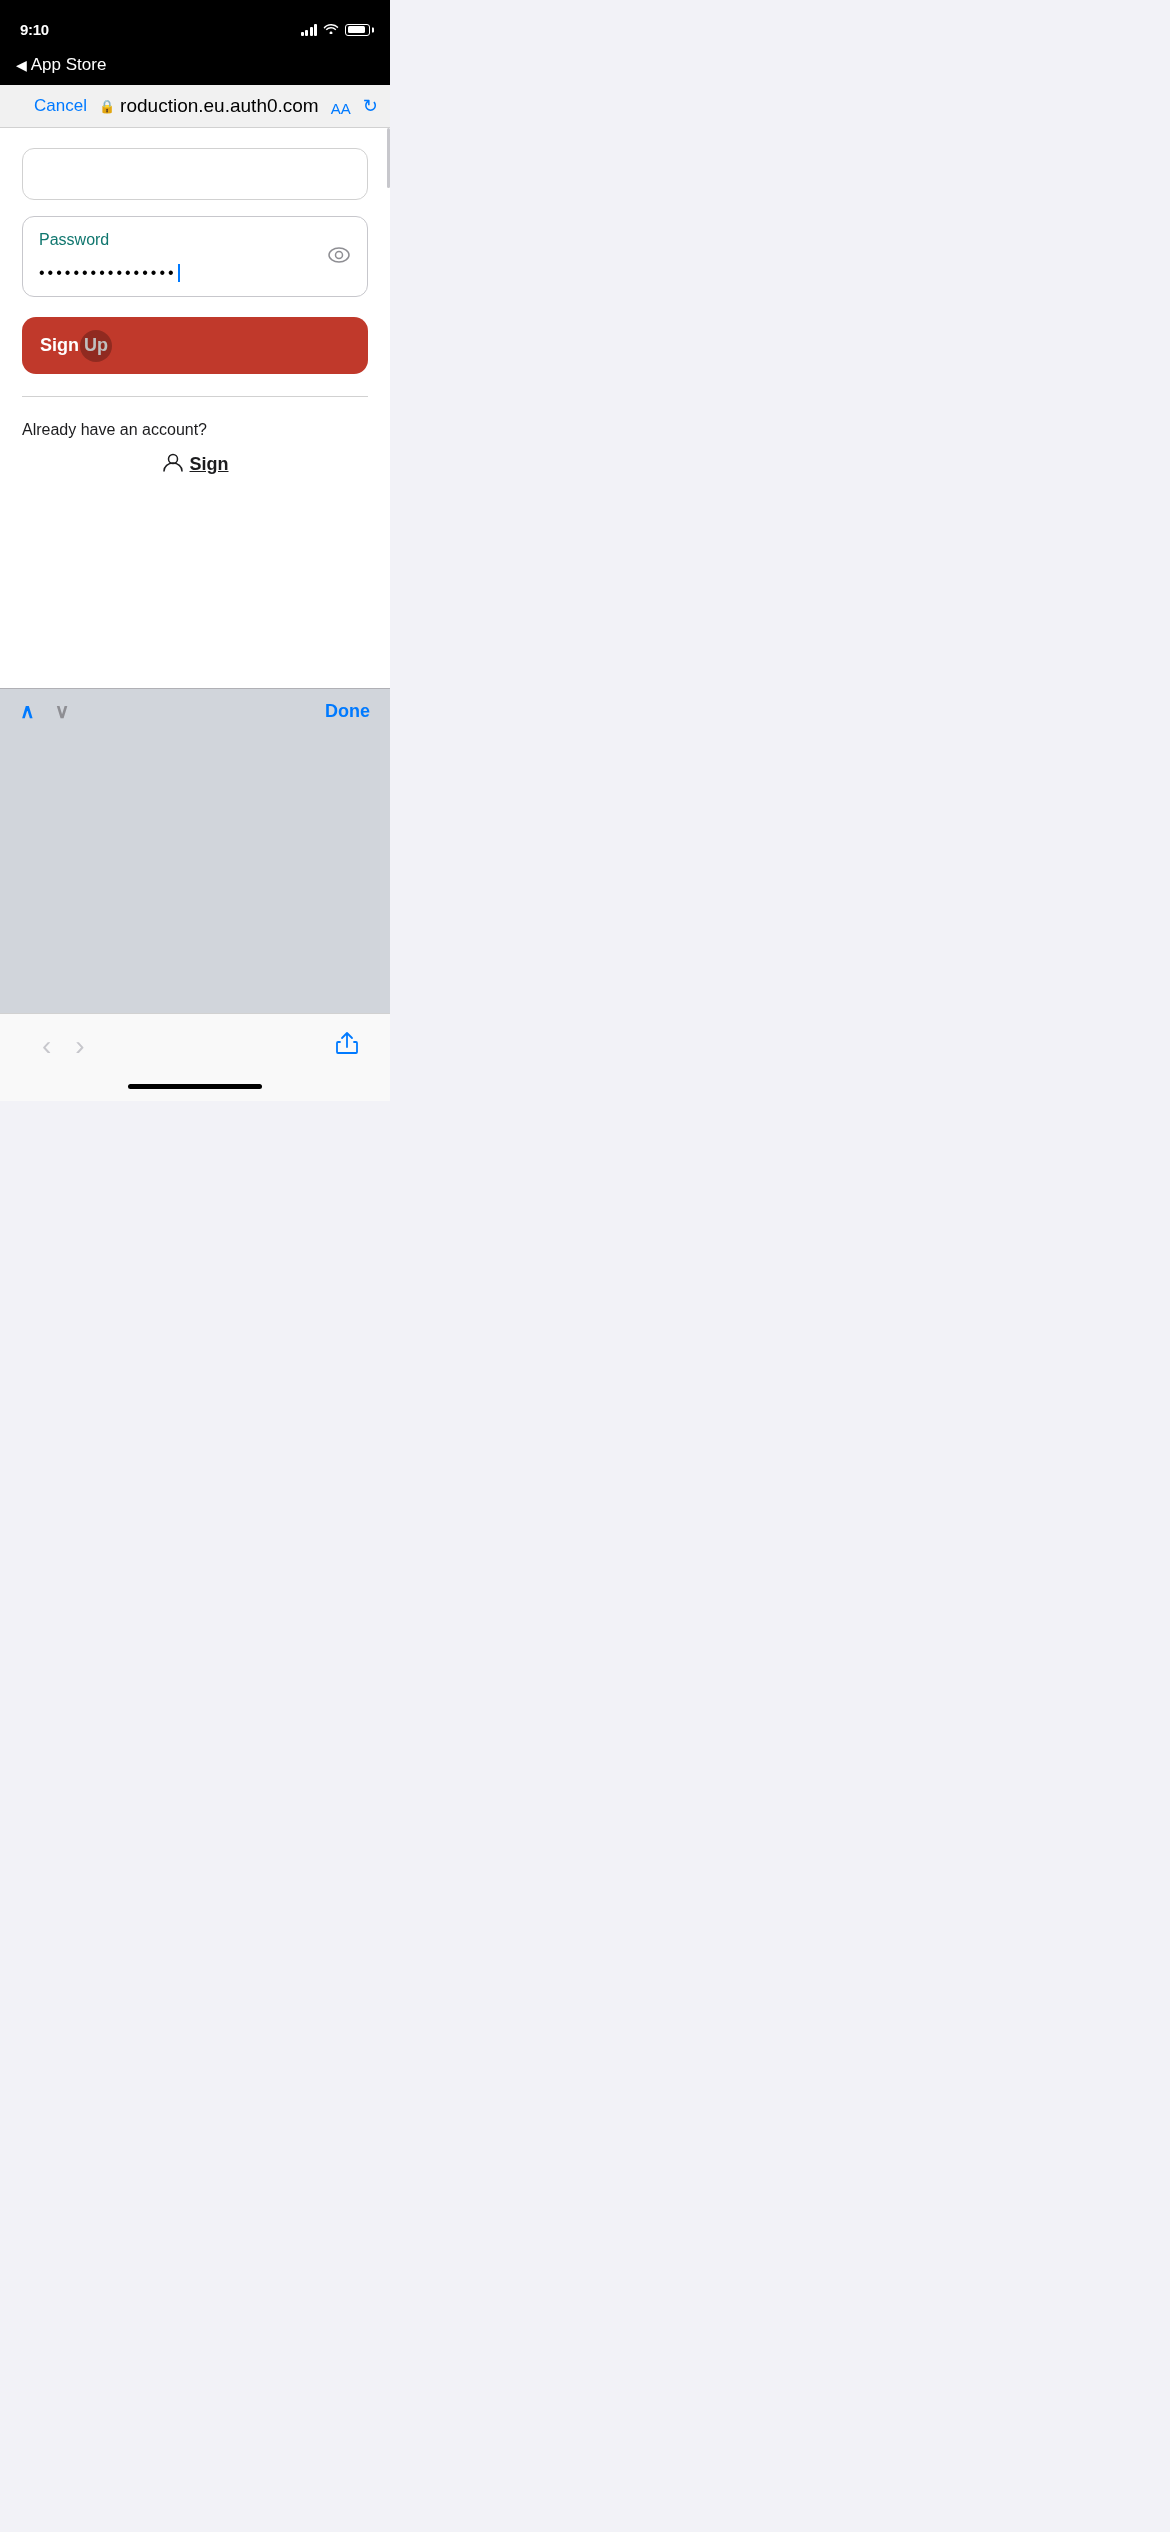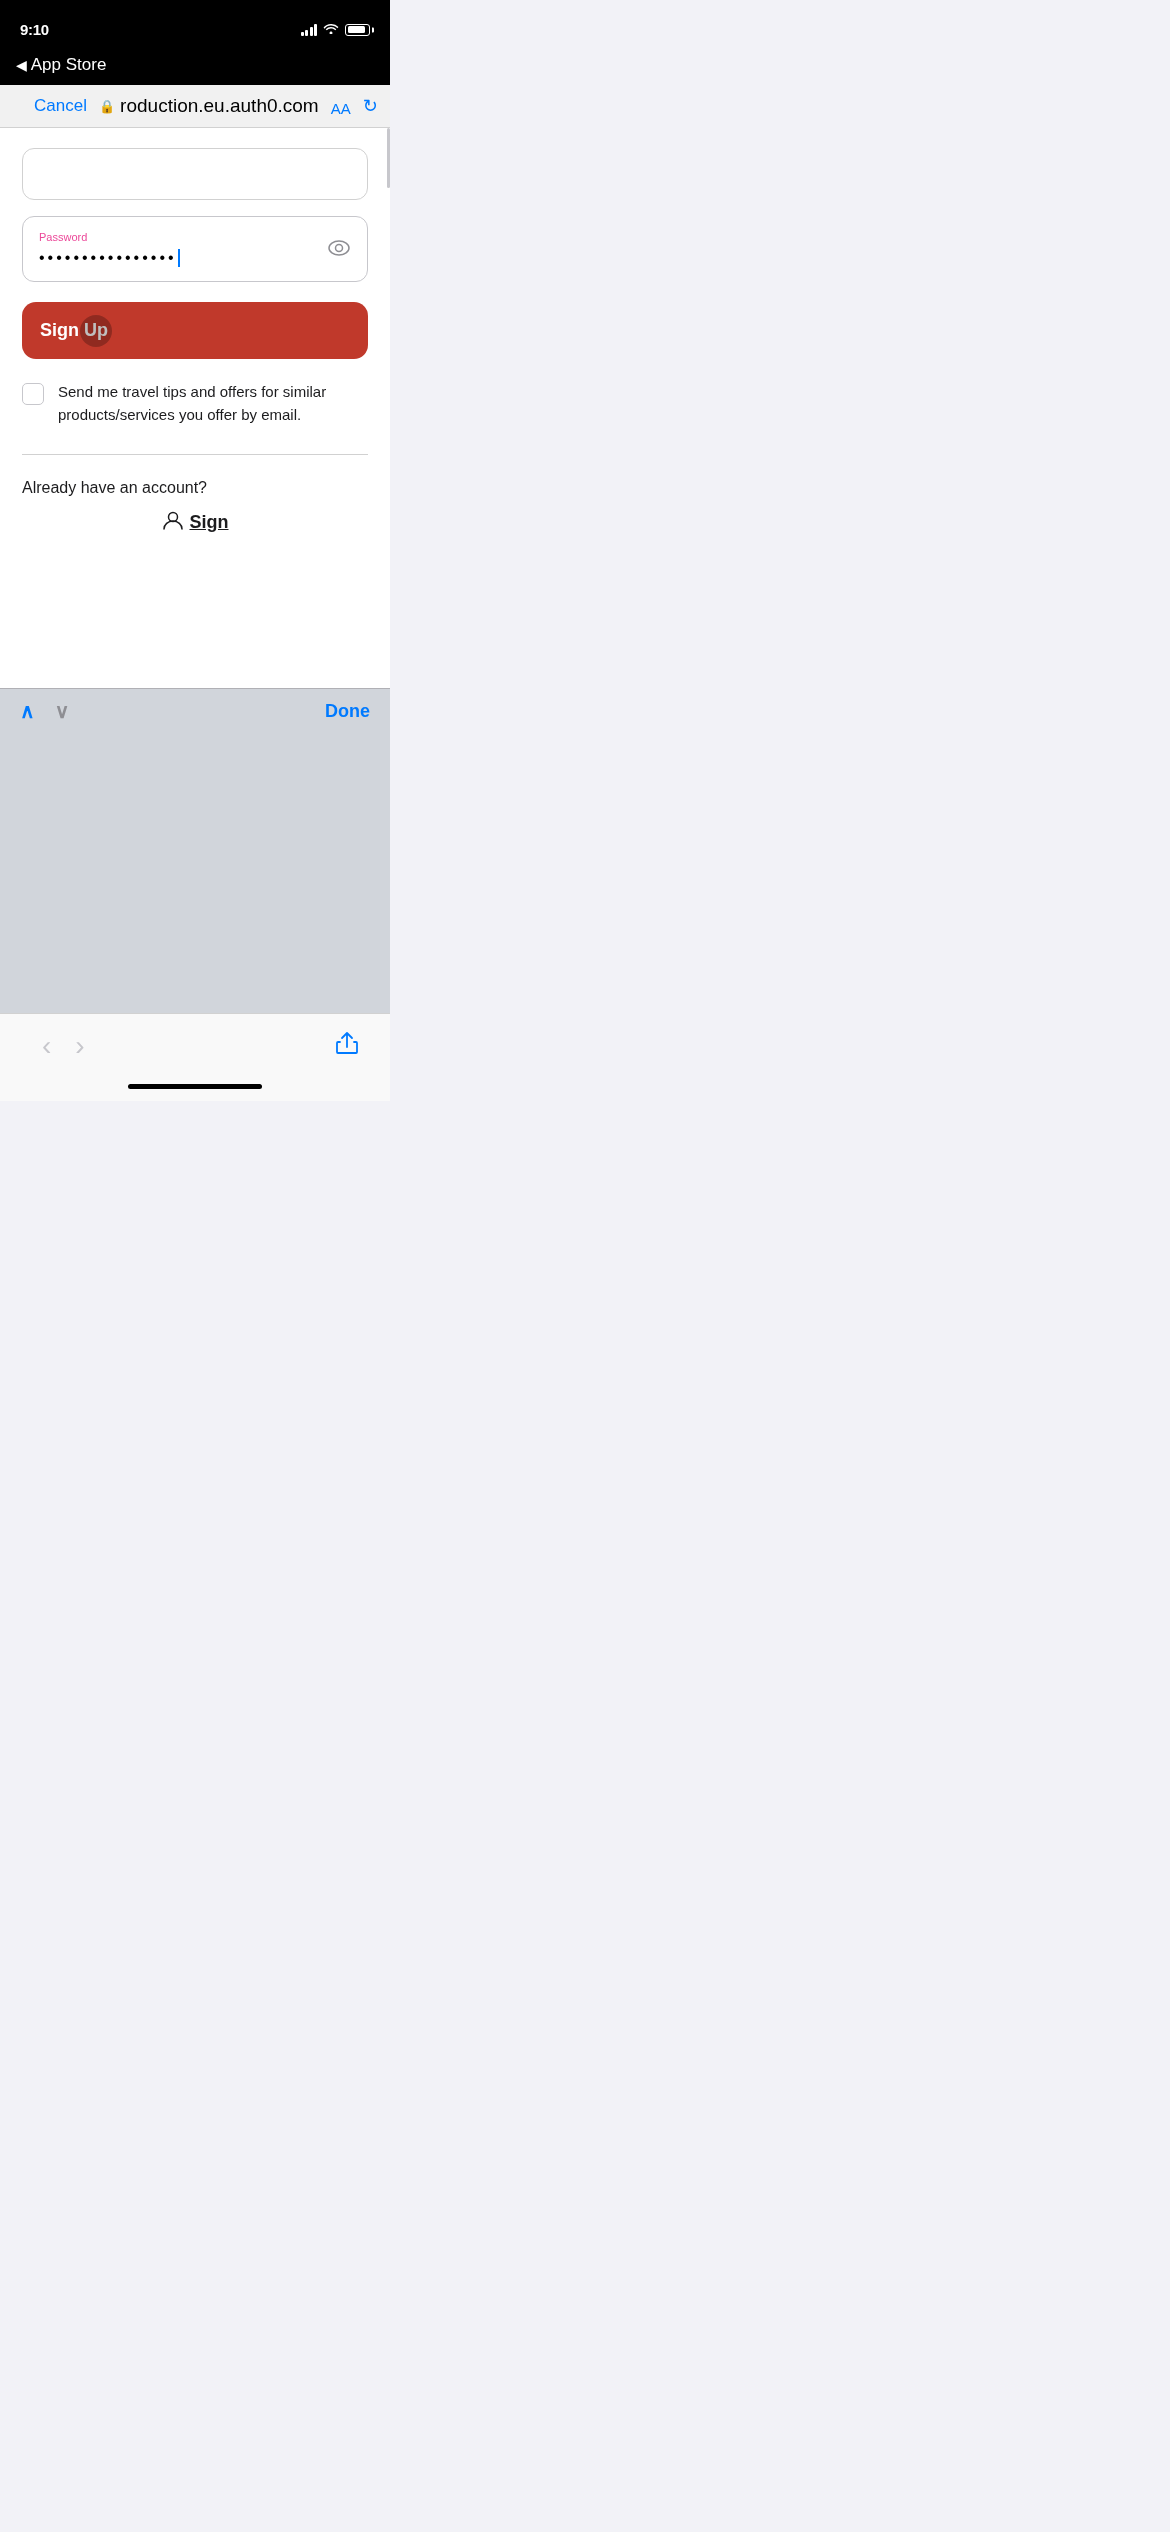--- a/index.html
+++ b/index.html
@@ -206,9 +206,9 @@
     }
 
     .input-label {
-      font-size: 11px;
-      color: #ec4899;
-      margin-bottom: 6px;
+      font-size: 16px;
+      color: #0f766e;
+      margin-bottom: 15px;
     }
 
     .input-value {

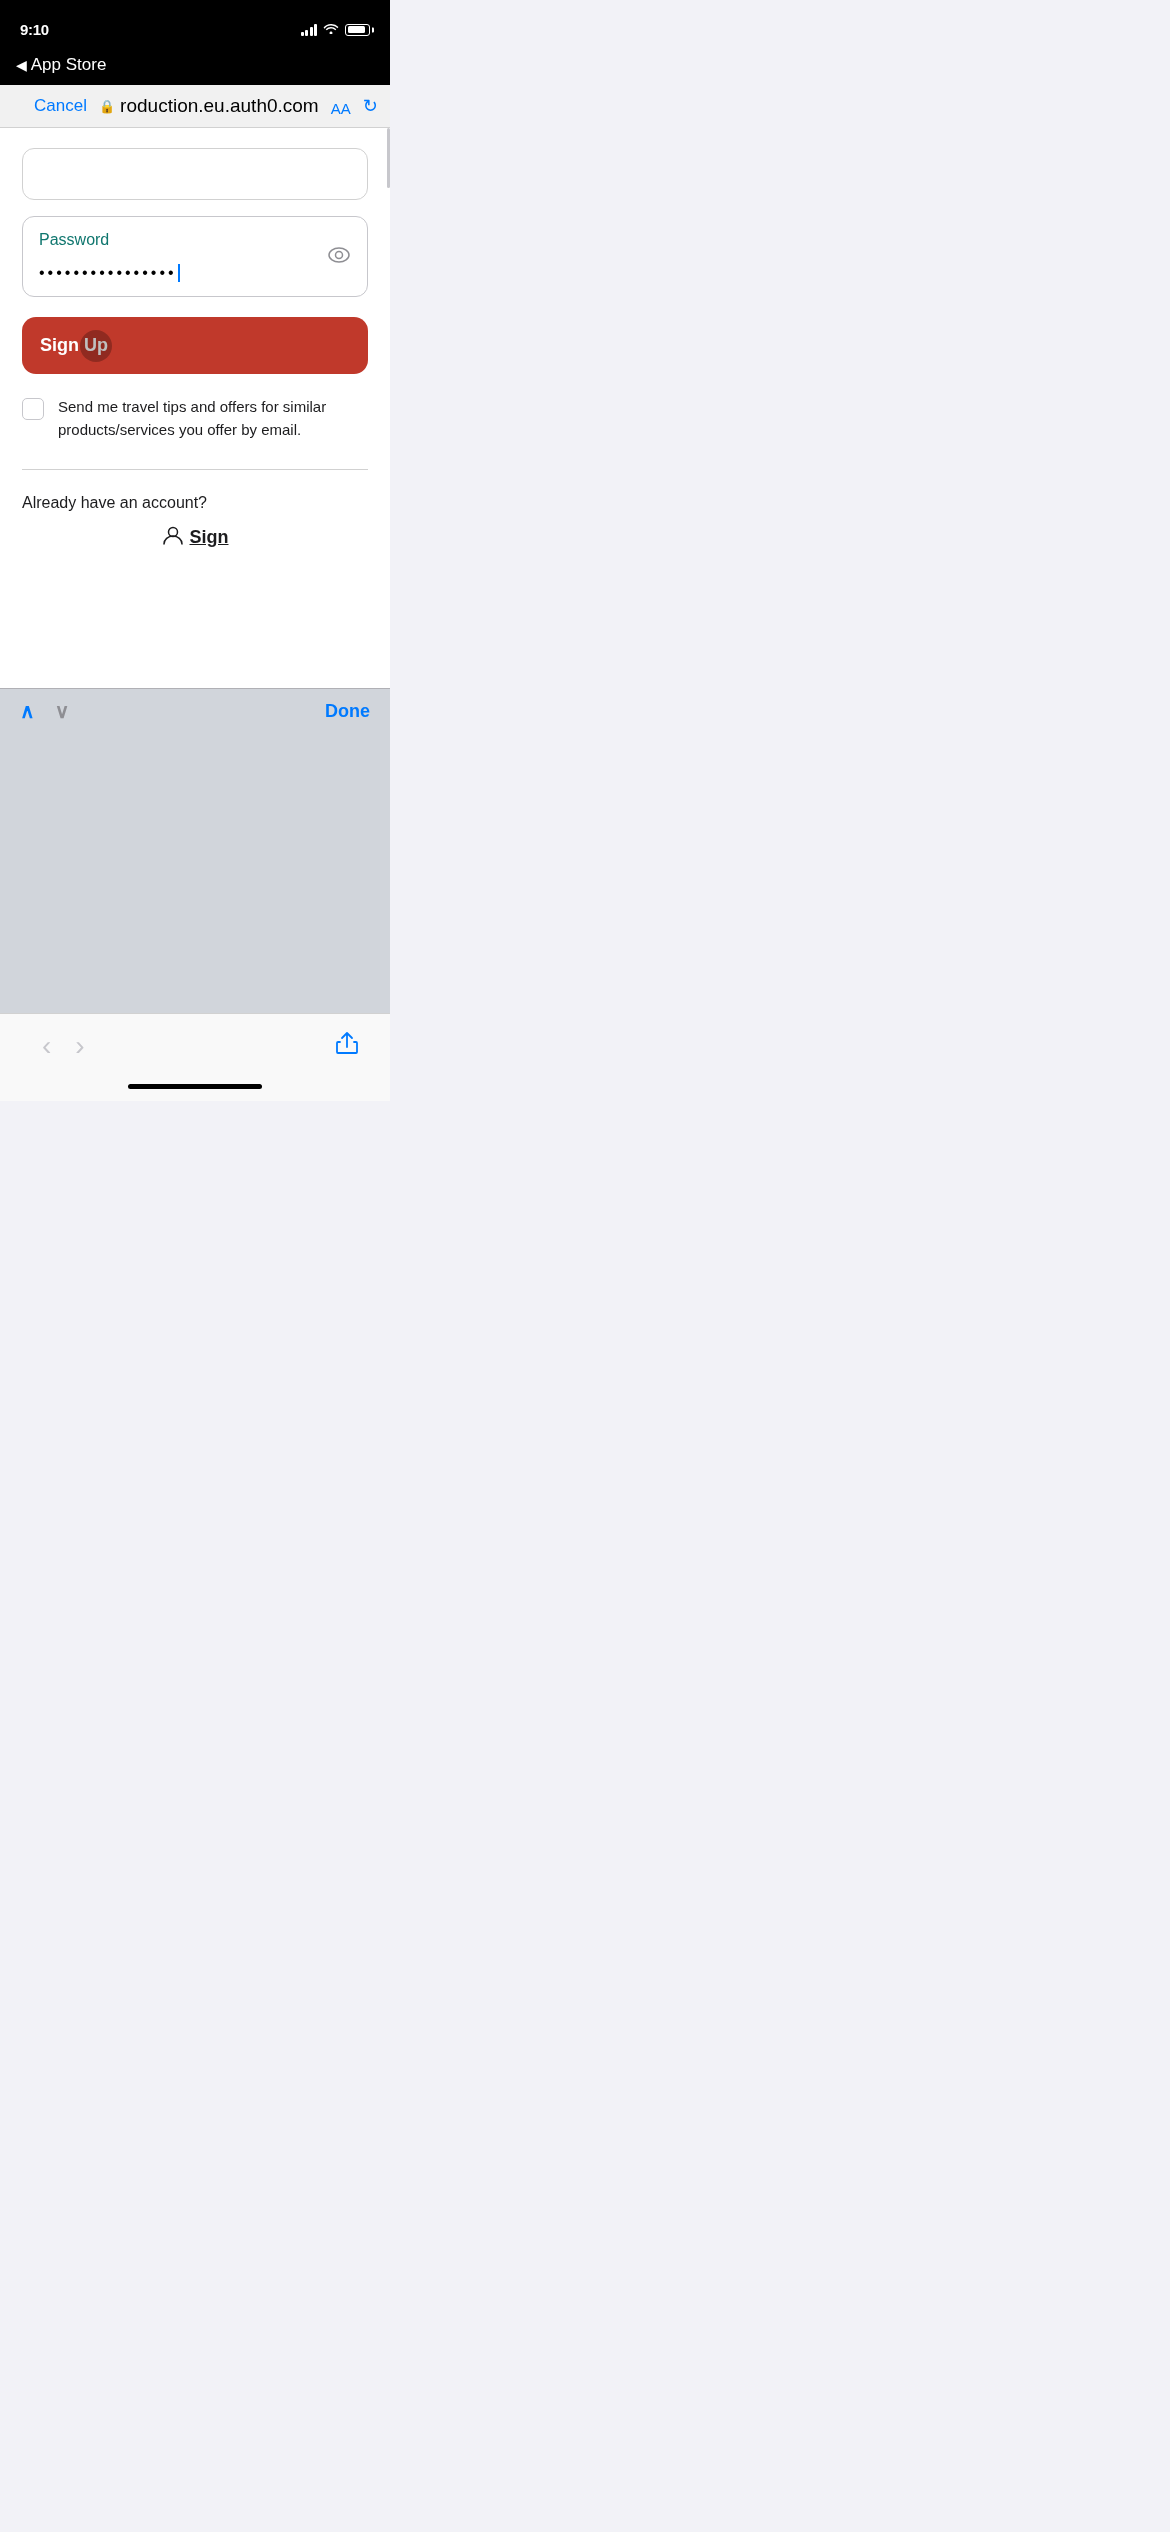--- a/index.html
+++ b/index.html
@@ -471,10 +471,6 @@
   </button>
 
   
-  <div class="checkbox-row">
-    <div class="checkbox"></div>
-    <span class="checkbox-label">Send me travel tips and offers for similar products/services you offer by email.</span>
-  </div>
 
   
   <div class="divider"></div>

